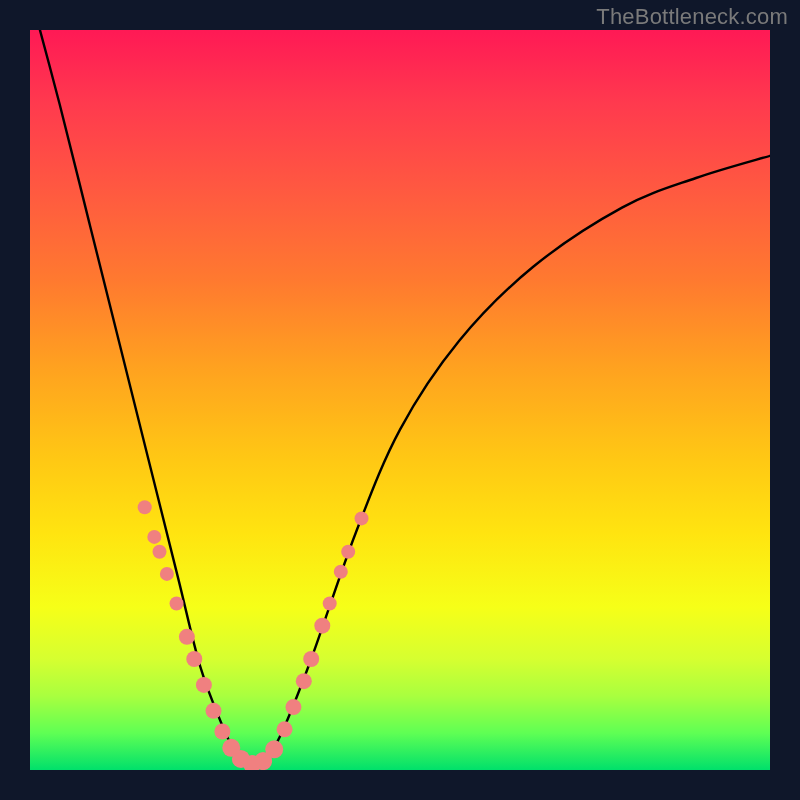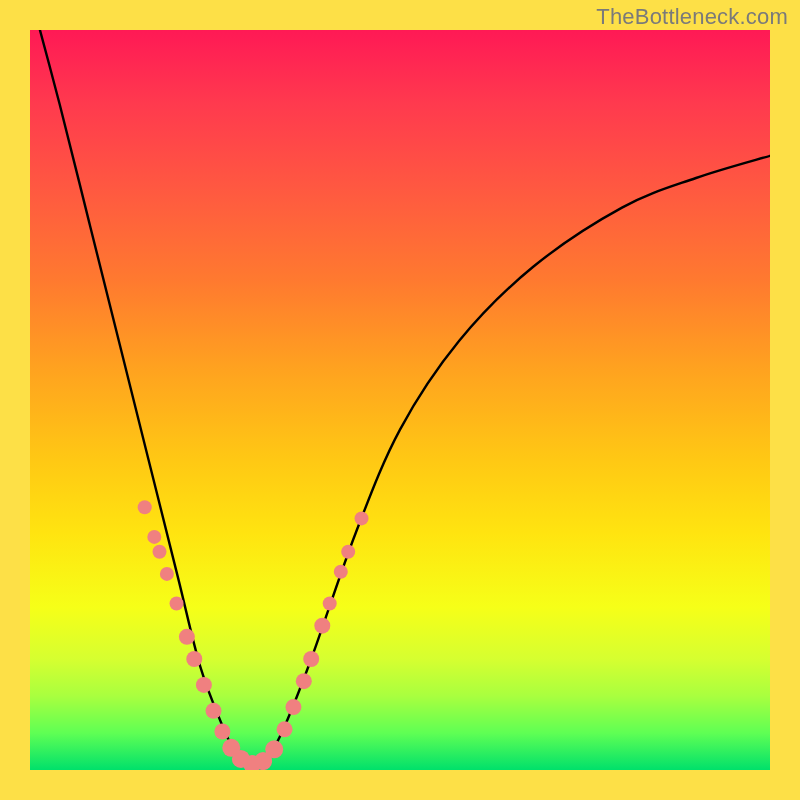--- a/index.html
+++ b/index.html
@@ -15,7 +15,7 @@
     position: relative;
     width: 800px;
     height: 800px;
-    background: #fde047;
+    background: #0f172a;
   }
   .plot-area {
     position: absolute;

